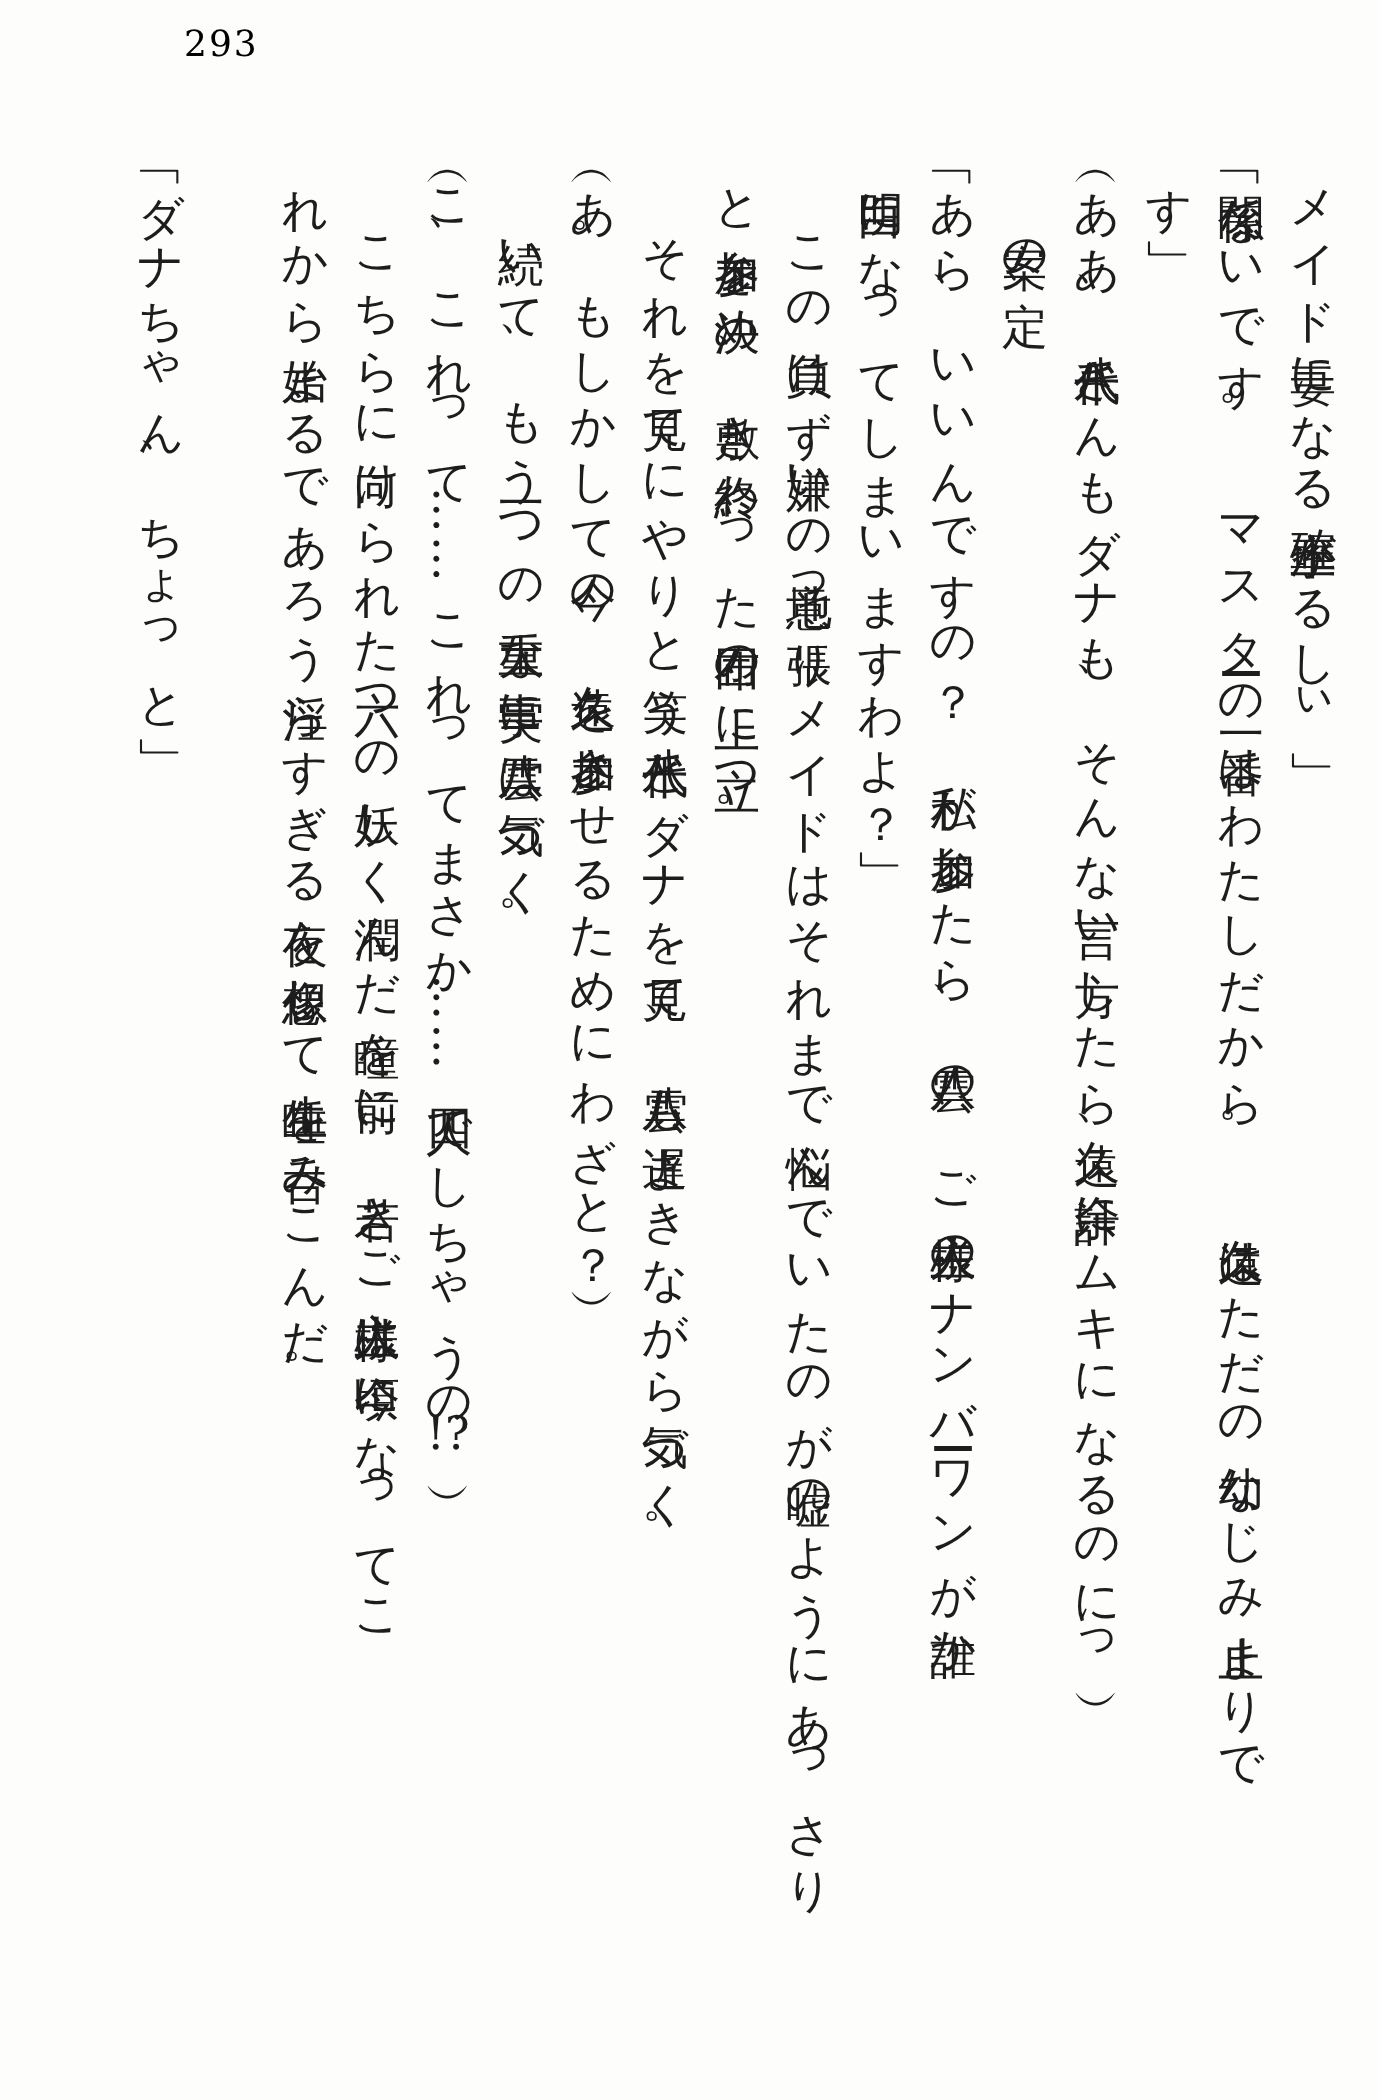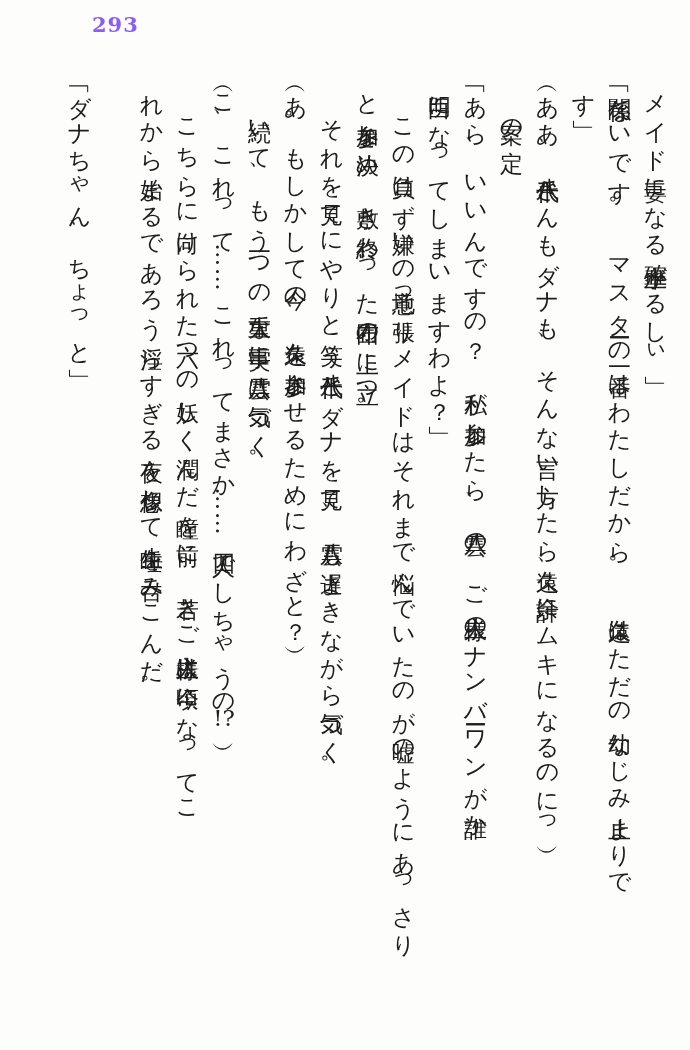--- a/index.html
+++ b/index.html
@@ -22,10 +22,9 @@
     position: absolute;
     top: 12px;
     left: 92px;
-    font-size: 21px;
+    font-size: 18px;
     letter-spacing: 1px;
-    color: #8b5cf6;
-    font-weight: bold;
+    color: #000000;
   }
   .text-block {
     position: absolute;

